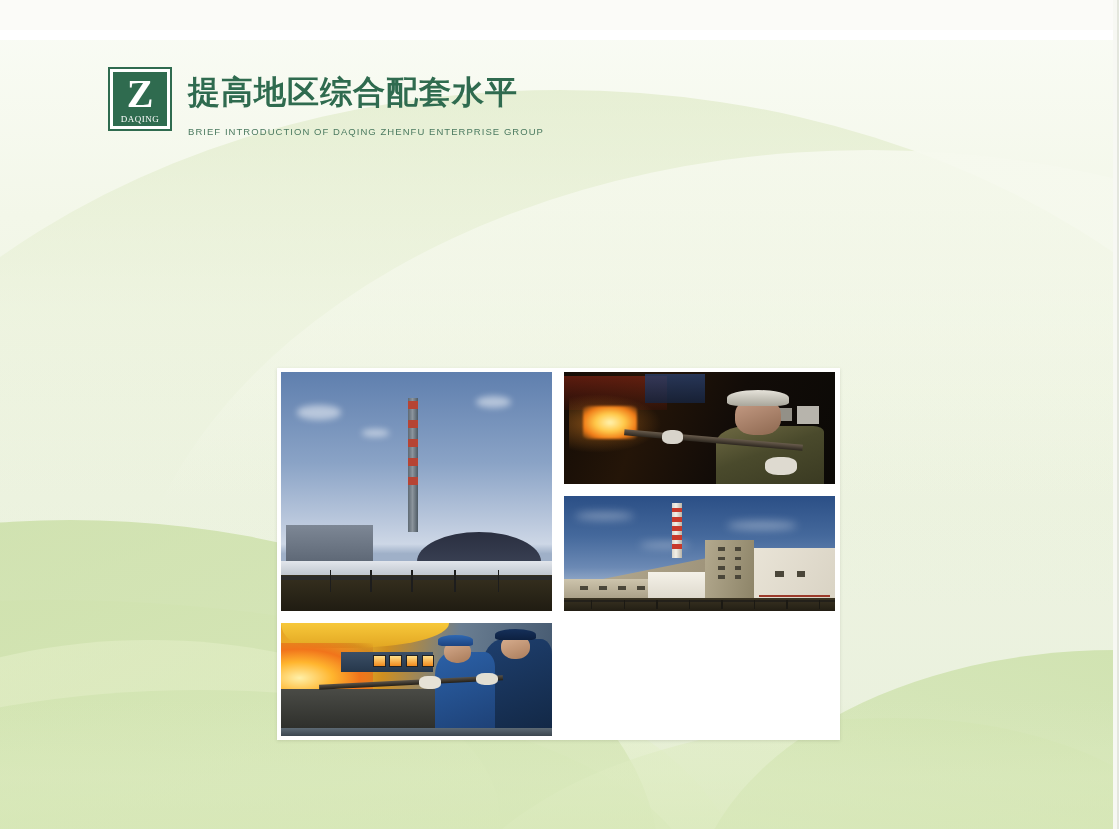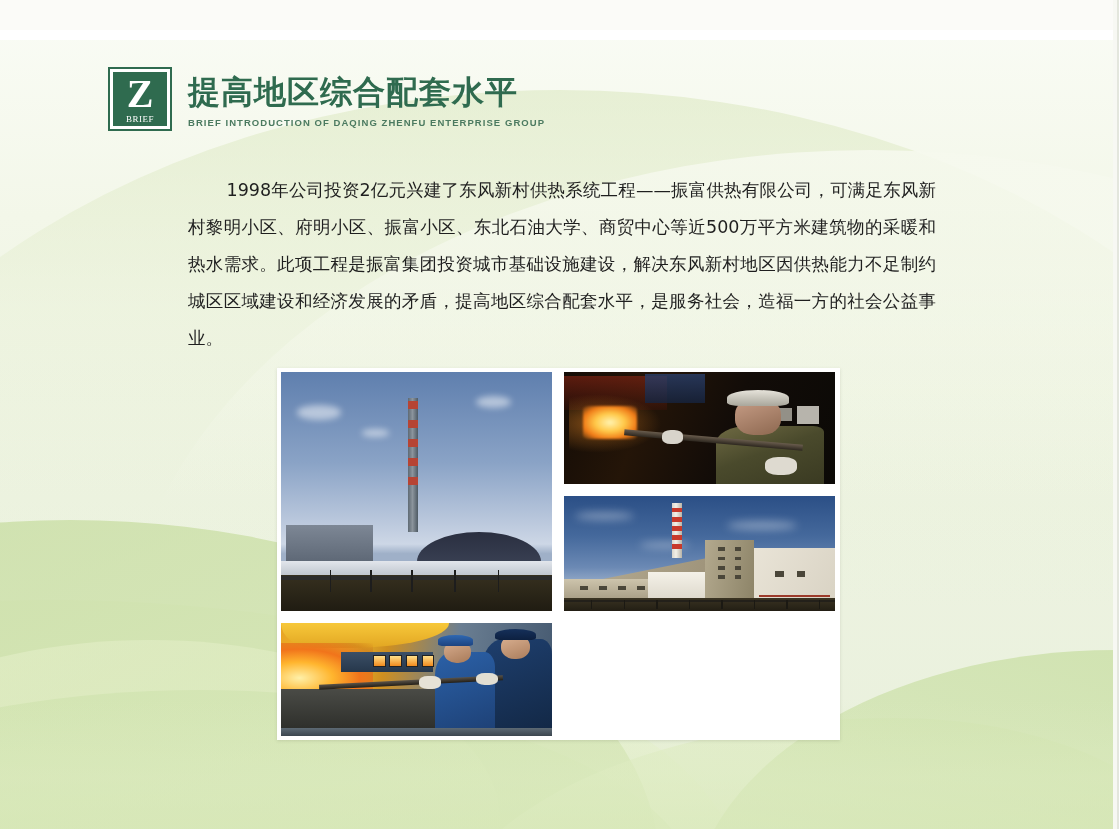--- a/index.html
+++ b/index.html
@@ -259,7 +259,7 @@
     <div class="logo-mark">
       <div class="logo-inner">
         <div class="logo-z">Z</div>
-        <div class="logo-sub">BRIEF</div>
+        <div class="logo-sub">DAQING</div>
       </div>
     </div>
     <div class="title-block">

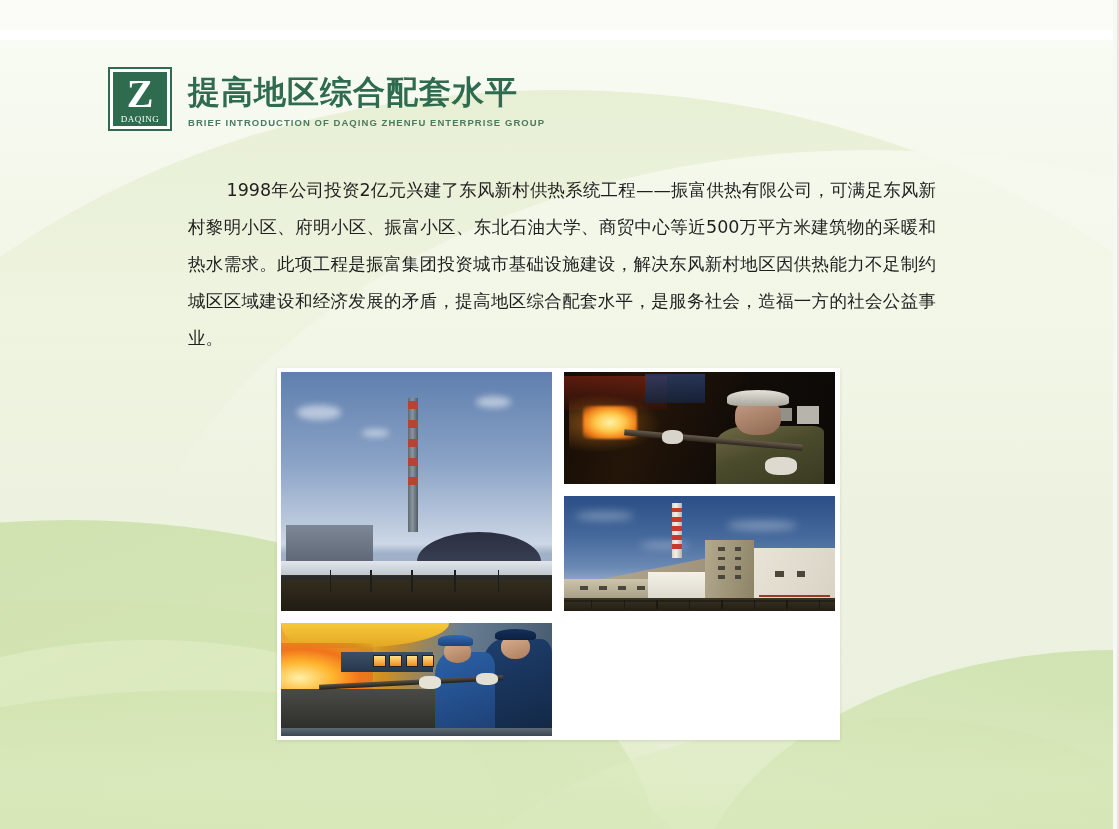--- a/index.html
+++ b/index.html
@@ -112,7 +112,7 @@
   }
   .title-en{
     font-size:9.5px;color:#4b7a60;letter-spacing:1.05px;
-    margin-top:8px;white-space:nowrap;font-weight:bold;
+    margin-top:17px;white-space:nowrap;font-weight:normal;
   }
   
   .body-copy{

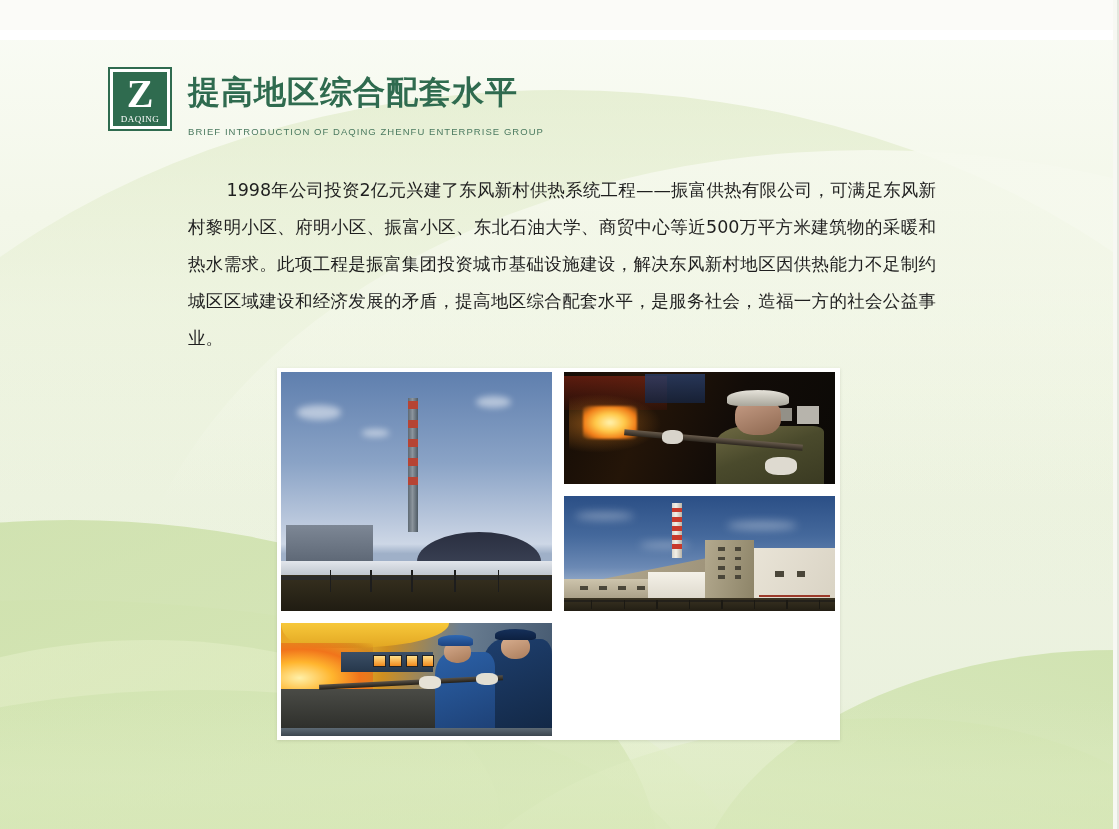--- a/index.html
+++ b/index.html
@@ -268,9 +268,6 @@
     </div>
   </div>
 
-  <div class="body-copy">
-    <p>1998年公司投资2亿元兴建了东风新村供热系统工程——振富供热有限公司，可满足东风新村黎明小区、府明小区、振富小区、东北石油大学、商贸中心等近500万平方米建筑物的采暖和热水需求。此项工程是振富集团投资城市基础设施建设，解决东风新村地区因供热能力不足制约城区区域建设和经济发展的矛盾，提高地区综合配套水平，是服务社会，造福一方的社会公益事业。</p>
-  </div>
 
   <div class="collage">
 

